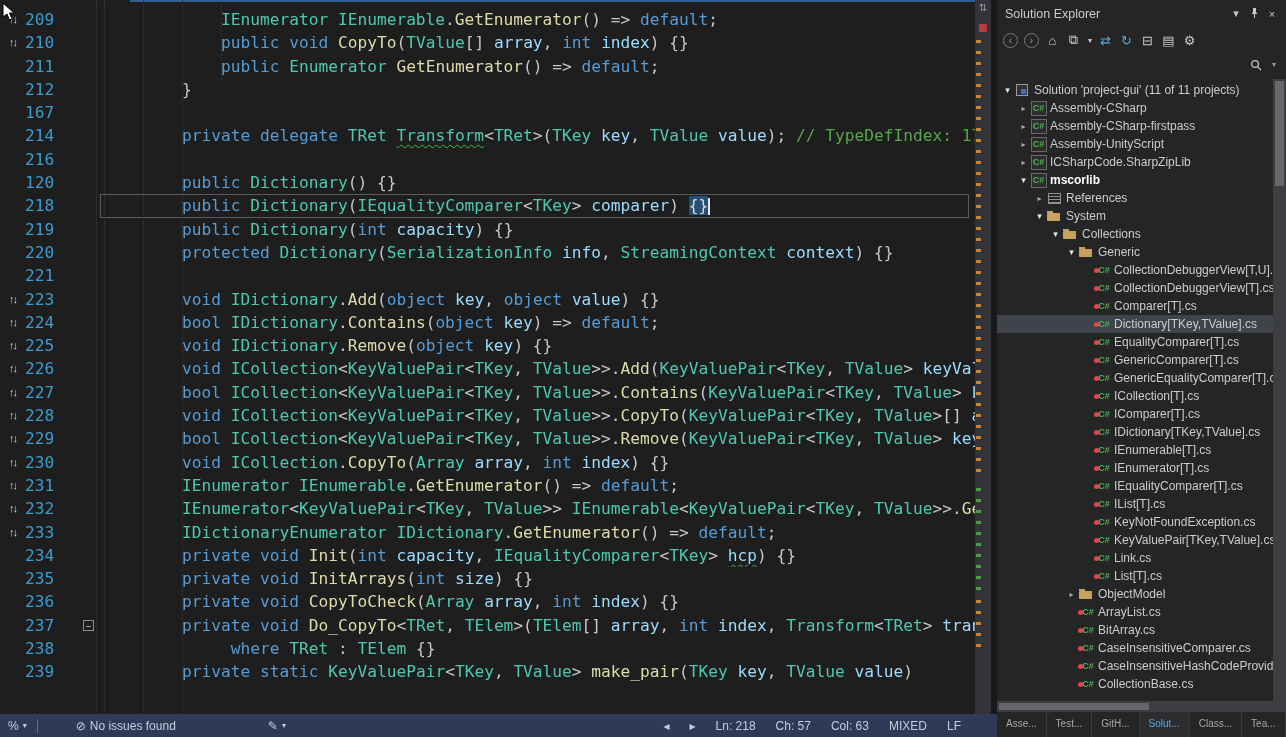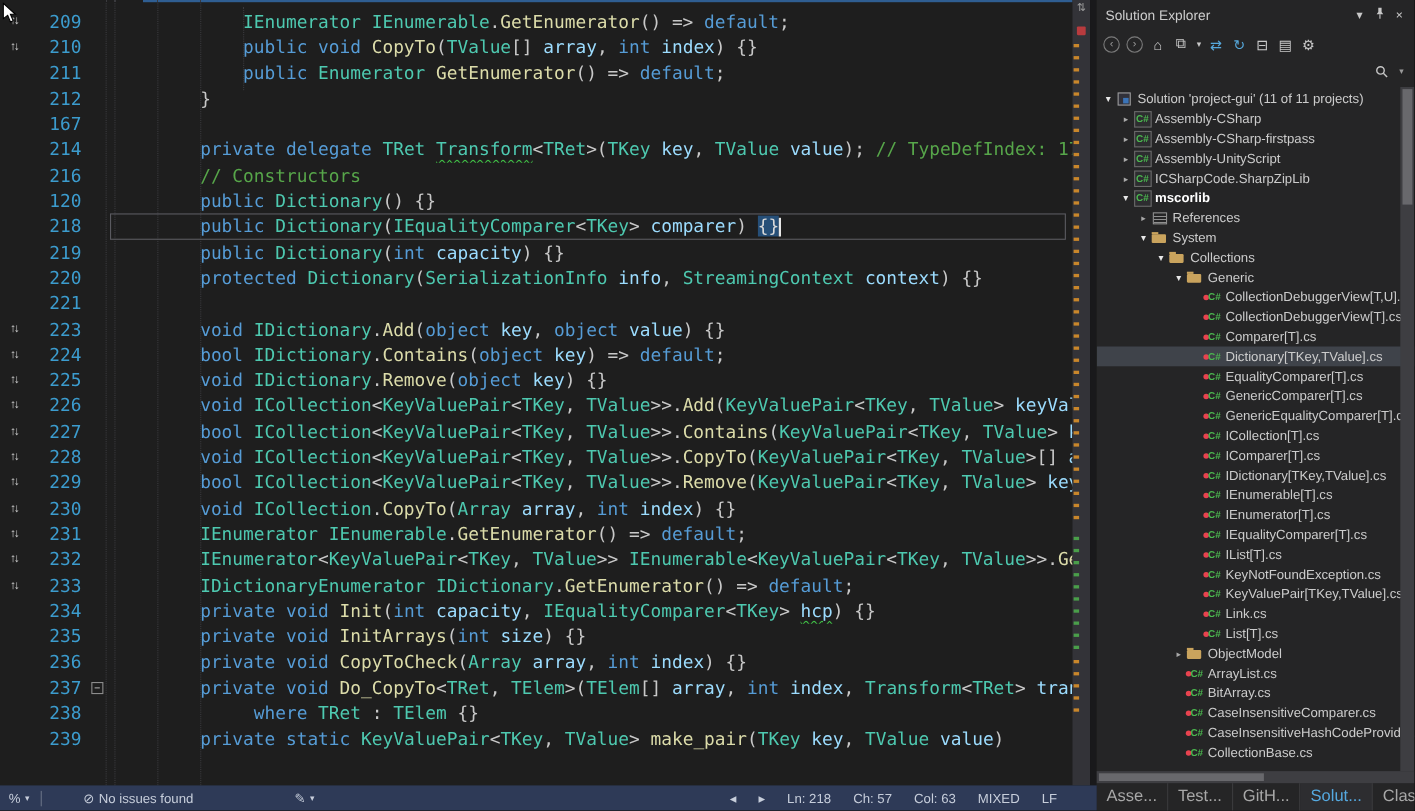--- a/index.html
+++ b/index.html
@@ -17,7 +17,7 @@
   .cl{display:flex;height:23.3px;line-height:23.3px;white-space:pre;position:relative;}
   .gl{width:25px;flex:none;text-align:center;color:#CFCFCF;font-family:"Liberation Sans",sans-serif;
       font-size:11px;letter-spacing:-2px;font-weight:bold;}
-  .lnn{width:55px;flex:none;box-sizing:border-box;text-align:right;padding-right:6px;color:#3C9CCE;}
+  .lnn{width:55px;flex:none;box-sizing:border-box;text-align:left;padding-right:6px;color:#3C9CCE;}
   .fm{width:24px;flex:none;position:relative;}
   .foldbox{position:absolute;left:3px;top:6px;width:11px;height:11px;line-height:10px;border:1px solid #8C8C8C;
       background:#1E1E1E;color:#C8C8C8;font-size:9px;text-align:center;box-sizing:border-box;}

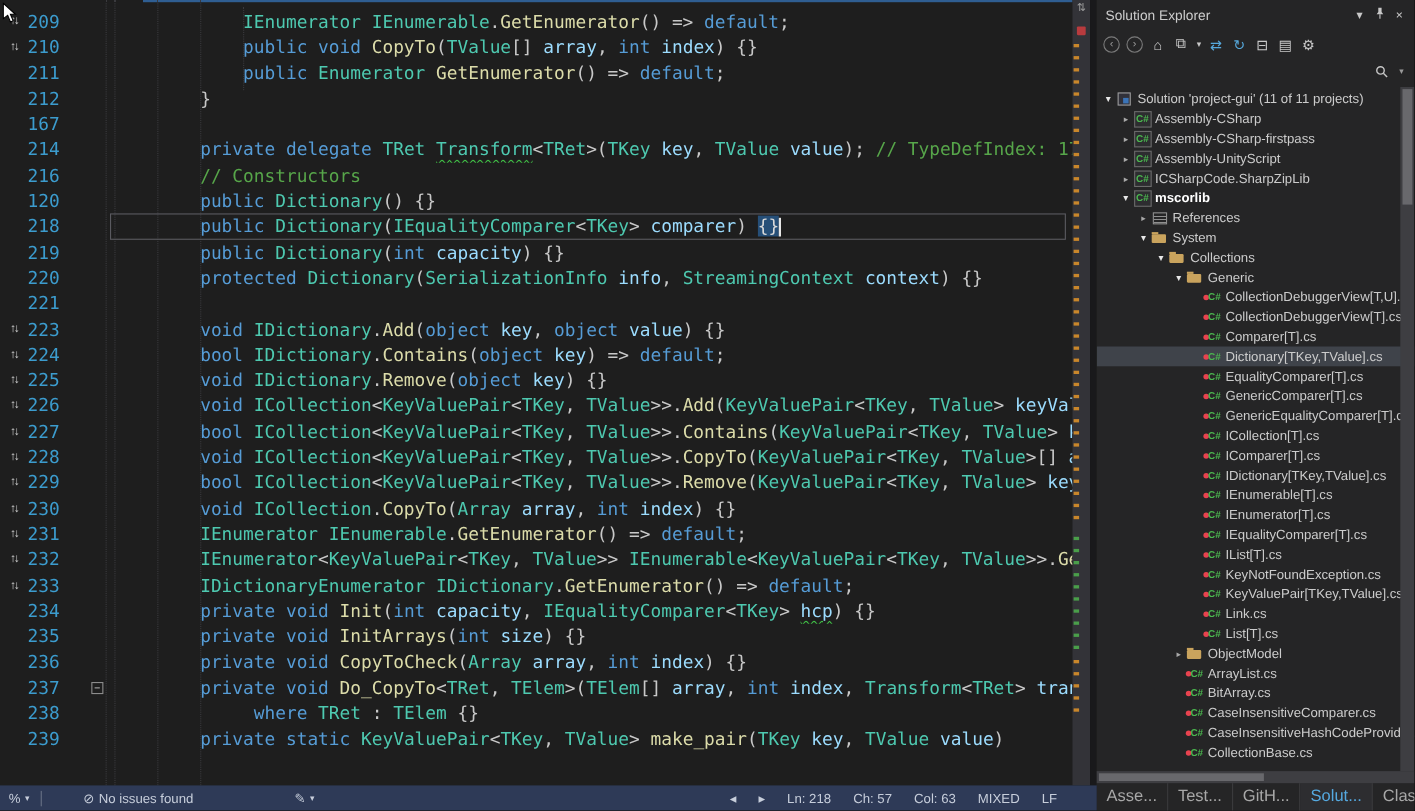--- a/index.html
+++ b/index.html
@@ -111,7 +111,7 @@
         <div class="cl"><span class="gl"></span><span class="lnn">212</span><span class="fm"></span><span class="cd">        <span class="tk-pl">}</span></span></div>
         <div class="cl"><span class="gl"></span><span class="lnn">167</span><span class="fm"></span><span class="cd"></span></div>
         <div class="cl"><span class="gl"></span><span class="lnn">214</span><span class="fm"></span><span class="cd">        <span class="tk-kw">private</span><span class="tk-pl"> </span><span class="tk-kw">delegate</span><span class="tk-pl"> </span><span class="tk-ty">TRet</span><span class="tk-pl"> </span><span class="tk-ty sq">Transform</span><span class="tk-pl">&lt;</span><span class="tk-ty">TRet</span><span class="tk-pl">&gt;(</span><span class="tk-ty">TKey</span><span class="tk-pl"> </span><span class="tk-p">key</span><span class="tk-pl">, </span><span class="tk-ty">TValue</span><span class="tk-pl"> </span><span class="tk-p">value</span><span class="tk-pl">); </span><span class="tk-c">// TypeDefIndex: 1706</span></span></div>
-        <div class="cl"><span class="gl"></span><span class="lnn">216</span><span class="fm"></span><span class="cd">        <span class="tk-c">// Constructors</span></span></div>
+        <div class="cl"><span class="gl"></span><span class="lnn">216</span><span class="fm"></span></div>
         <div class="cl"><span class="gl"></span><span class="lnn">120</span><span class="fm"></span><span class="cd">        <span class="tk-kw">public</span><span class="tk-pl"> </span><span class="tk-ty">Dictionary</span><span class="tk-pl">() {}</span></span></div>
         <div class="cl cur"><span class="gl"></span><span class="lnn">218</span><span class="fm"></span><span class="cd">        <span class="tk-kw">public</span><span class="tk-pl"> </span><span class="tk-ty">Dictionary</span><span class="tk-pl">(</span><span class="tk-ty">IEqualityComparer</span><span class="tk-pl">&lt;</span><span class="tk-ty">TKey</span><span class="tk-pl">&gt; </span><span class="tk-p">comparer</span><span class="tk-pl">) </span><span class="tk-sel">{}</span><span class="edit-caret"></span></span></div>
         <div class="cl"><span class="gl"></span><span class="lnn">219</span><span class="fm"></span><span class="cd">        <span class="tk-kw">public</span><span class="tk-pl"> </span><span class="tk-ty">Dictionary</span><span class="tk-pl">(</span><span class="tk-kw">int</span><span class="tk-pl"> </span><span class="tk-p">capacity</span><span class="tk-pl">) {}</span></span></div>

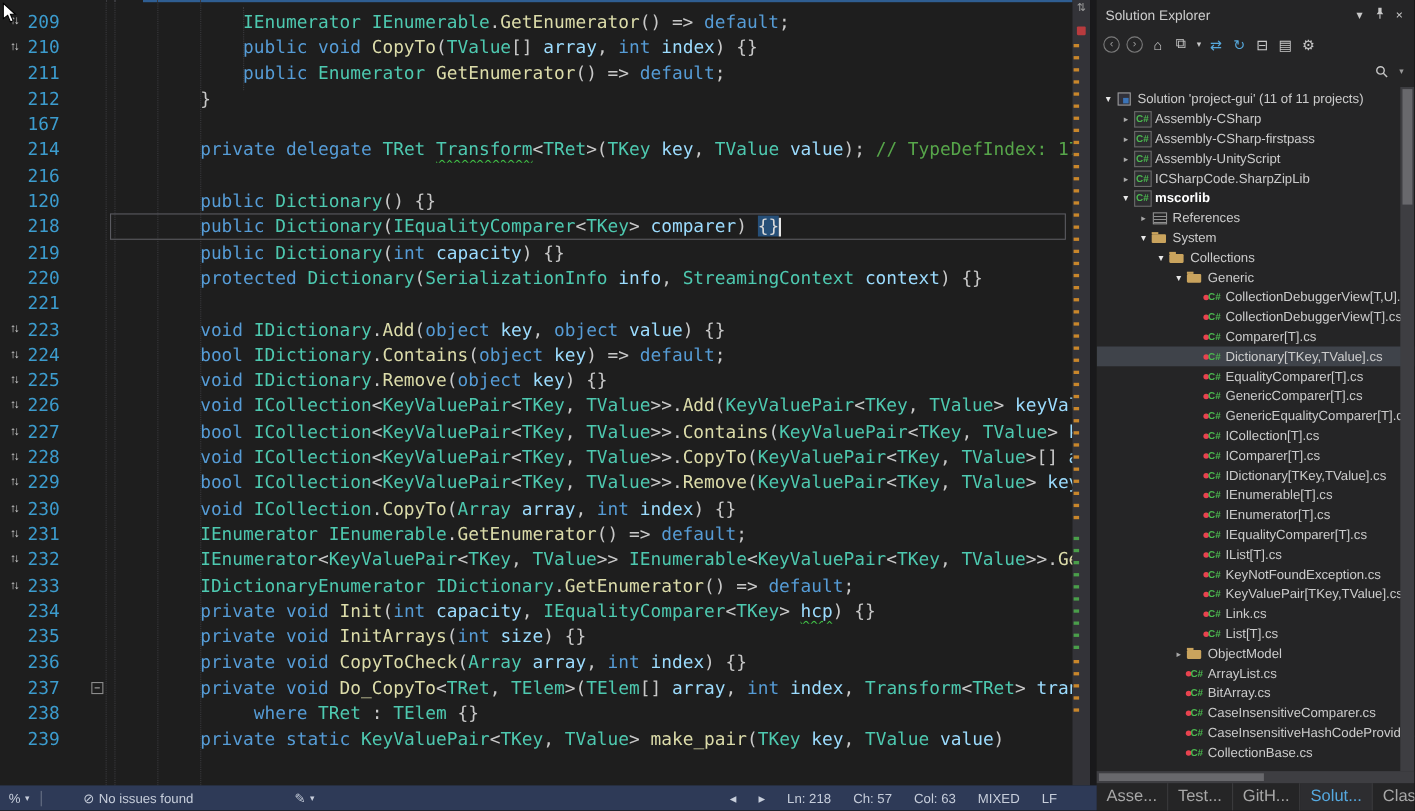--- a/index.html
+++ b/index.html
@@ -76,7 +76,7 @@
   .tree-vscroll .thumb{position:absolute;left:2px;right:2px;top:2px;height:105px;background:#68686C;}
   .se-hscroll{height:11px;flex:none;background:#3E3E42;position:relative;}
   .se-hscroll .thumb{position:absolute;left:2px;top:2px;width:150px;height:7px;background:#68686C;}
-  .se-tabs{height:25px;flex:none;background:#252526;display:flex;align-items:stretch;font-size:15px;}
+  .se-tabs{height:25px;flex:none;background:#252526;display:flex;align-items:stretch;font-size:10px;}
   .se-tab{padding:0 9px;line-height:23px;color:#A8A8A8;border-right:1px solid #3A3A3C;}
   .se-tab.active{background:#2D2D30;color:#55A9E0;}
 

